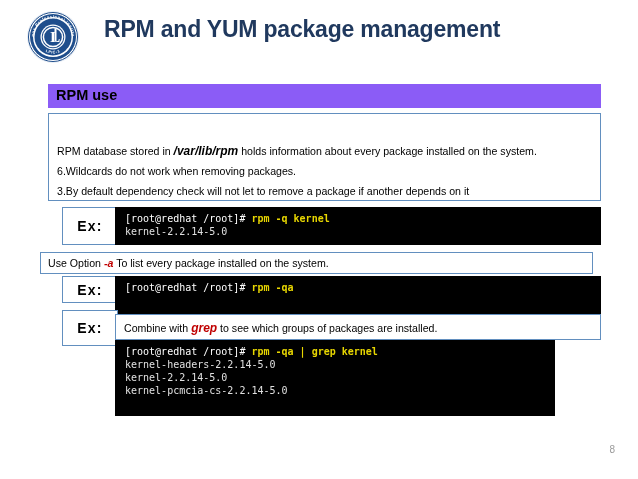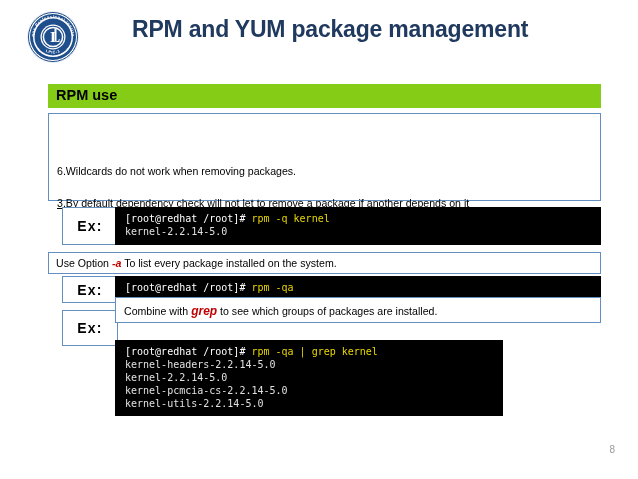--- a/index.html
+++ b/index.html
@@ -39,7 +39,6 @@
     color: #20395e;
     letter-spacing: -0.2px;
     white-space: nowrap;
-    margin-left: 28px;
   }
 
   

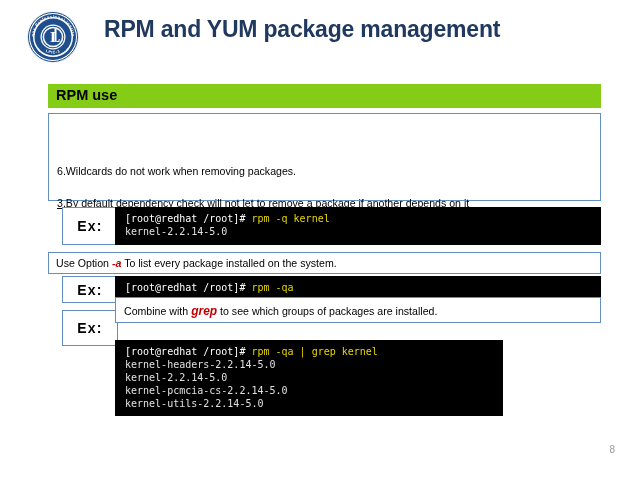--- a/index.html
+++ b/index.html
@@ -48,7 +48,7 @@
     top: 84px;
     width: 553px;
     height: 24px;
-    background: #84cc16;
+    background: #8b5cf6;
     box-sizing: border-box;
   }
   #section-bar-label {

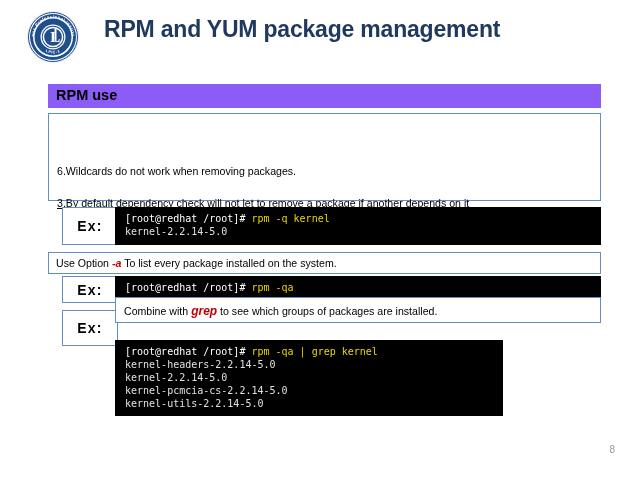--- a/index.html
+++ b/index.html
@@ -242,6 +242,9 @@
 <div id="intro-box" class="outline-box">
 
 
+  <div class="intro-line" id="intro-line-2">
+    <span>RPM database stored in </span><span class="path-bold">/var/lib/rpm</span><span> holds information about every package installed on the system.</span>
+  </div>
 
   <div class="intro-line" id="intro-line-3">6.Wildcards do not work when removing packages.</div>
   <div class="intro-line" id="intro-line-4">3.By default dependency check will not let to remove a package if another depends on it</div>

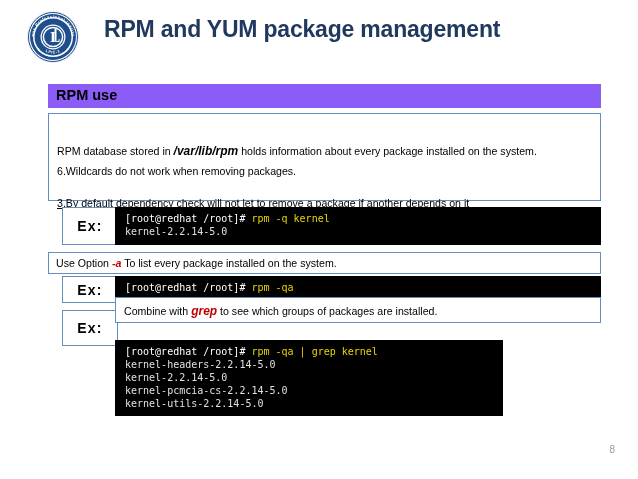--- a/index.html
+++ b/index.html
@@ -86,7 +86,7 @@
   #intro-line-1 { top: 9px;  font-weight: bold; font-size: 11px; }
   #intro-line-2 { top: 31px; }
   #intro-line-3 { top: 52px; }
-  #intro-line-4 { top: 84px; text-decoration: underline; }
+  #intro-line-4 { top: 72px; }
 
   .cmd-red {
     color: #c00000;

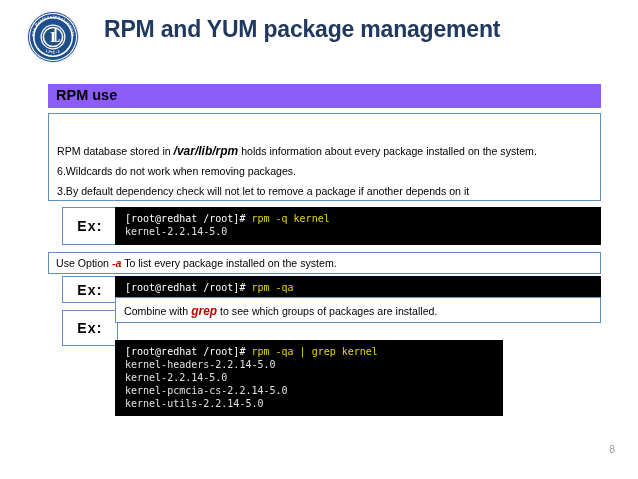--- a/index.html
+++ b/index.html
@@ -142,7 +142,7 @@
   }
   .term-line { white-space: pre; }
   .term-prompt { color: #ffffff; }
-  .term-cmd { color: #e7d600; font-weight: normal; }
+  .term-cmd { color: #e7d600; font-weight: bold; }
   .term-out  { color: #e0e0e0; }
 
   #terminal-1 { left: 115px; top: 207px; width: 486px; height: 38px; }

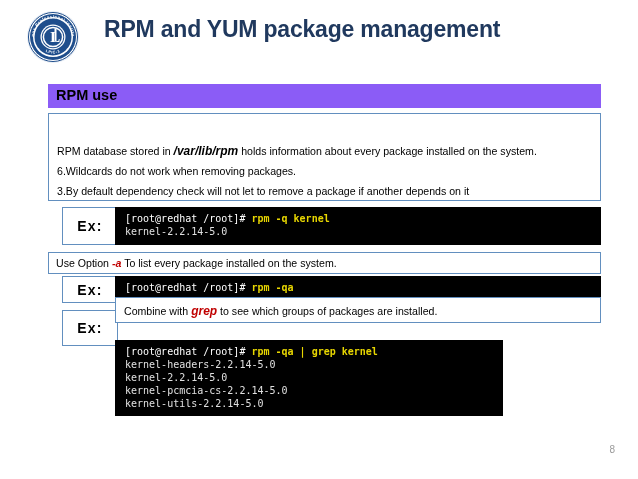--- a/index.html
+++ b/index.html
@@ -151,7 +151,7 @@
 
   
   #note-box-a {
-    left: 48px;
+    left: 40px;
     top: 252px;
     width: 553px;
     height: 22px;

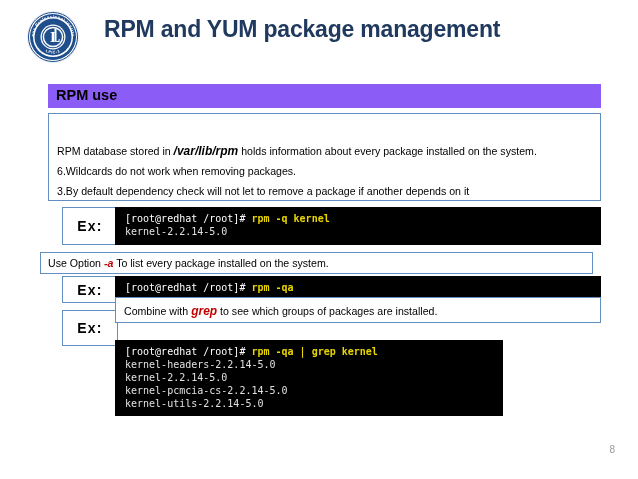--- a/index.html
+++ b/index.html
@@ -172,7 +172,7 @@
 
   #note-box-grep {
     left: 115px;
-    top: 297px;
+    top: 314px;
     width: 486px;
     height: 26px;
   }

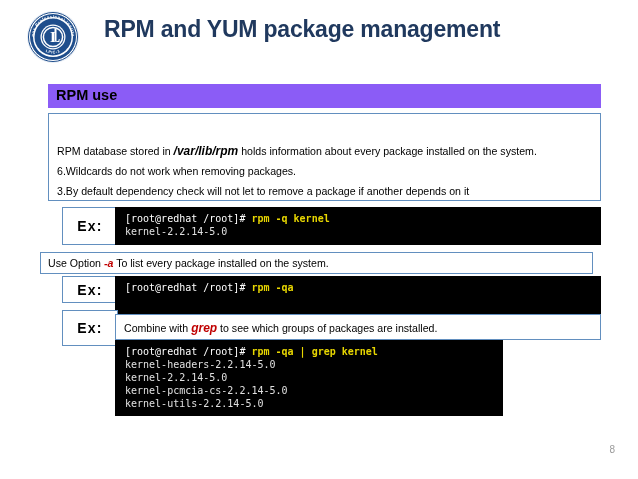--- a/index.html
+++ b/index.html
@@ -147,7 +147,7 @@
 
   #terminal-1 { left: 115px; top: 207px; width: 486px; height: 38px; }
   #terminal-2 { left: 115px; top: 276px; width: 486px; height: 45px; }
-  #terminal-3 { left: 115px; top: 340px; width: 388px; height: 76px; }
+  #terminal-3 { left: 115px; top: 340px; width: 440px; height: 76px; }
 
   
   #note-box-a {

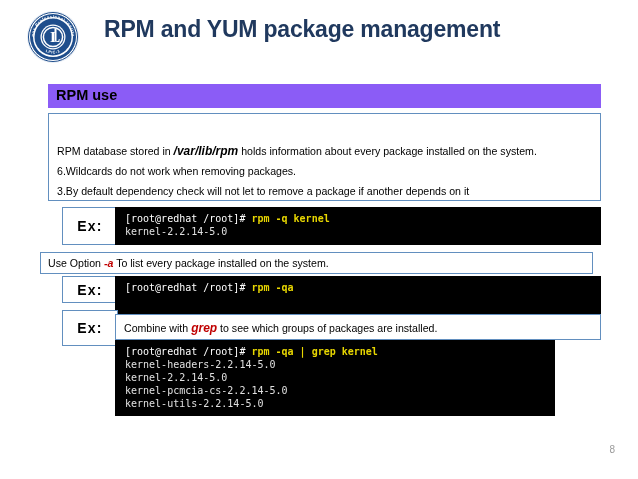--- a/index.html
+++ b/index.html
@@ -284,7 +284,6 @@
   <div class="term-line term-out">kernel-headers-2.2.14-5.0</div>
   <div class="term-line term-out">kernel-2.2.14-5.0</div>
   <div class="term-line term-out">kernel-pcmcia-cs-2.2.14-5.0</div>
-  <div class="term-line term-out">kernel-utils-2.2.14-5.0</div>
 </div>
 
 <div id="page-number">8</div>

